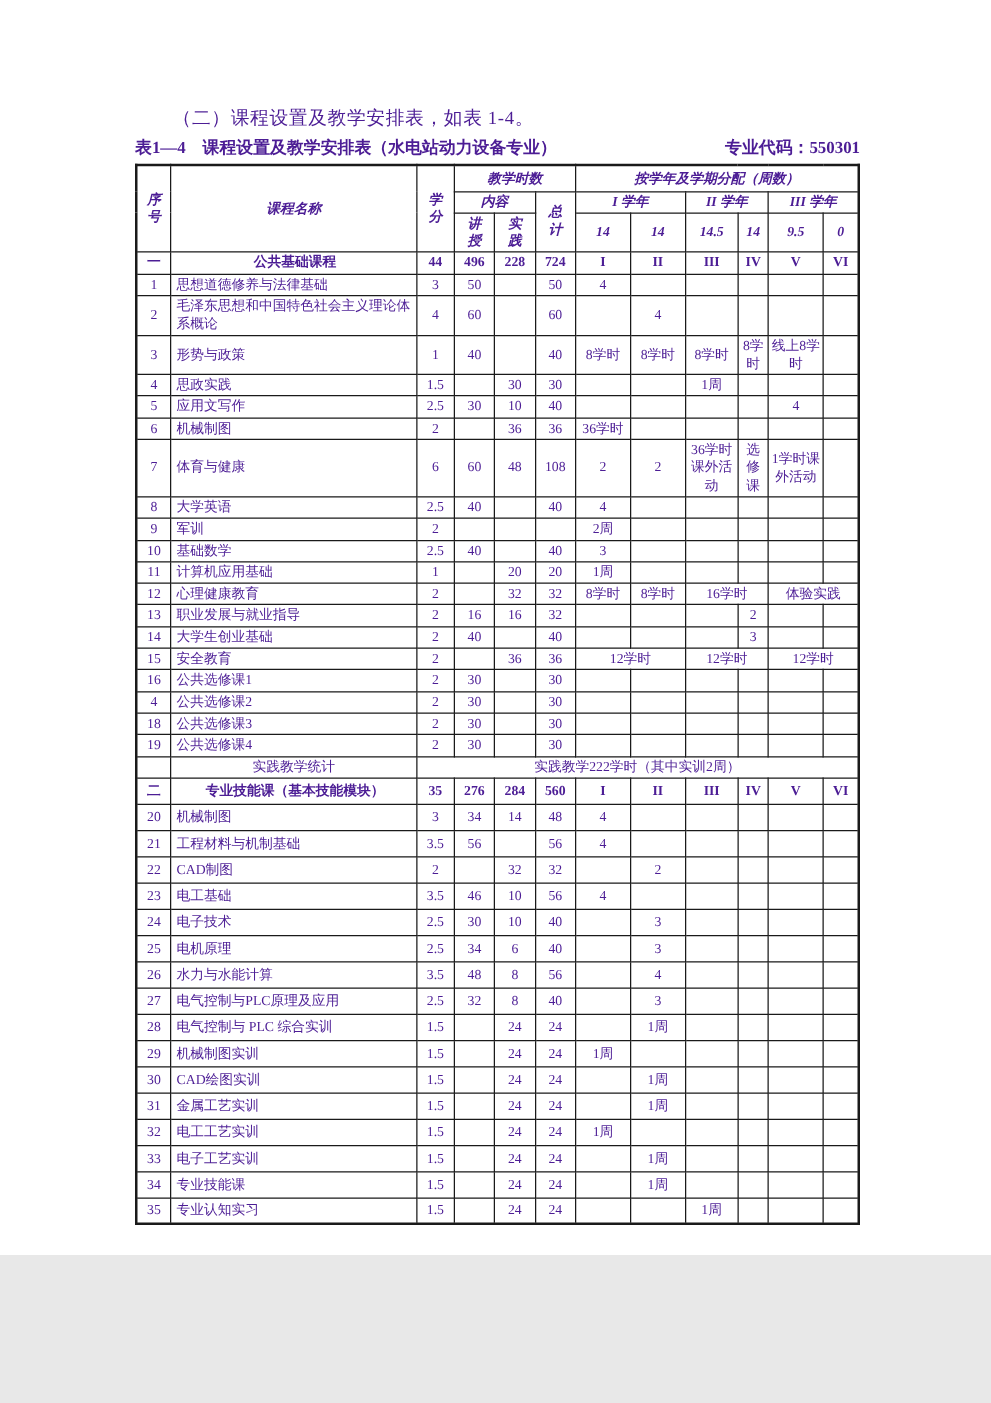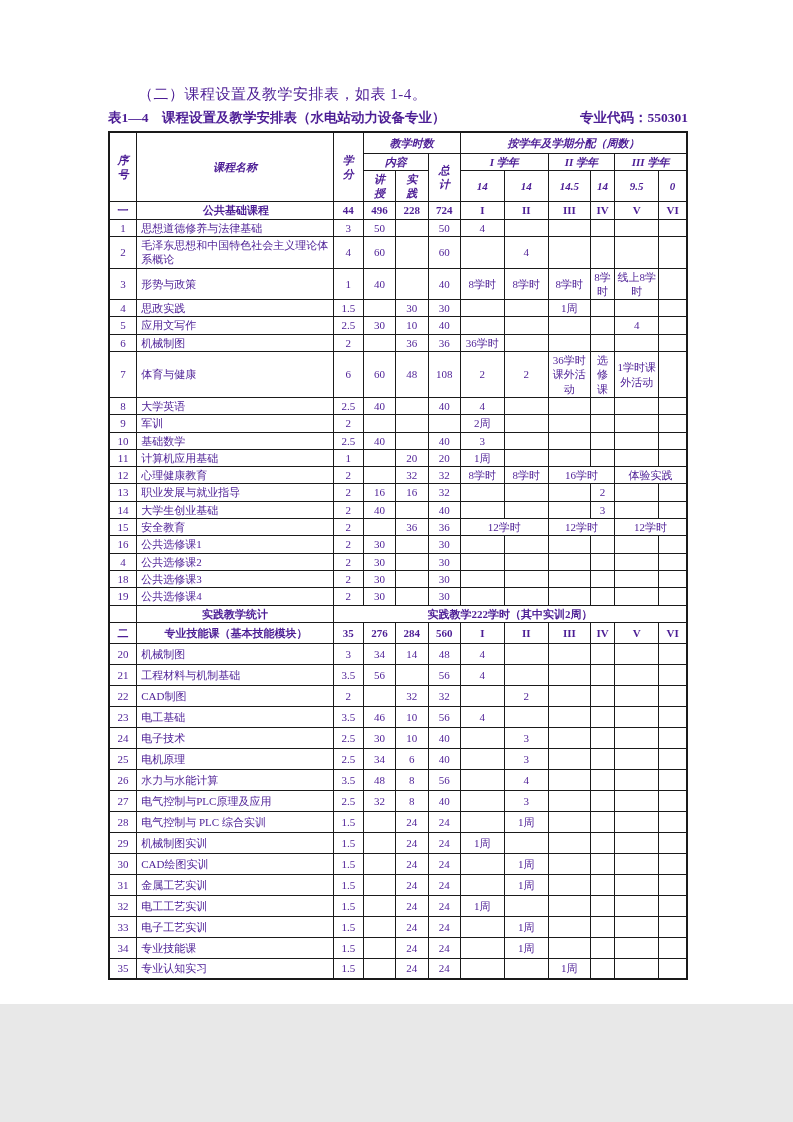--- a/index.html
+++ b/index.html
@@ -46,7 +46,7 @@
   tbody tr.section td { font-weight:bold; }
   tbody tr.section td.name { text-align:center; }
   tbody tr.section.left-name td.name { text-align:center;margin-top:42px; }
-  tbody tr.stat td { font-weight:bold; height:16px; }
+  tbody tr.stat td { font-weight:normal; height:16px; }
   .page-number {
     position:absolute; left:0; top:1066px; width:100%;
     text-align:center; font-size:12px;

